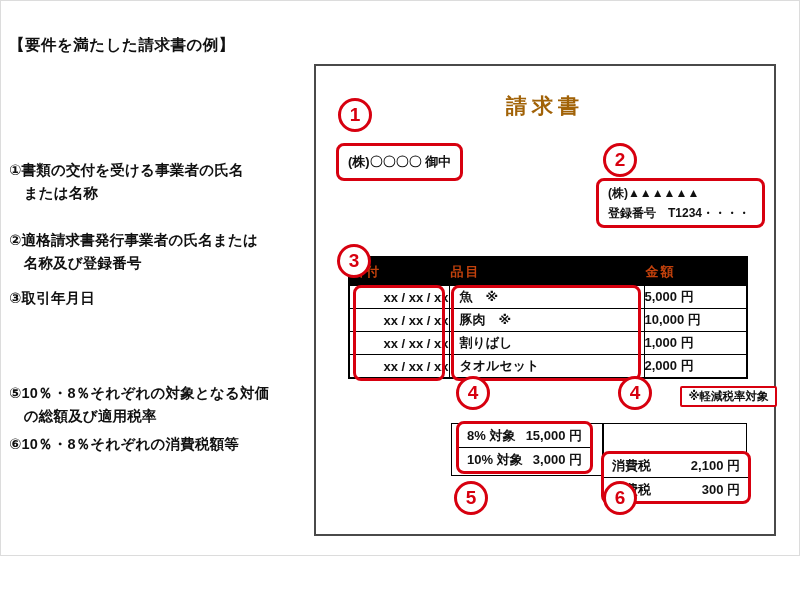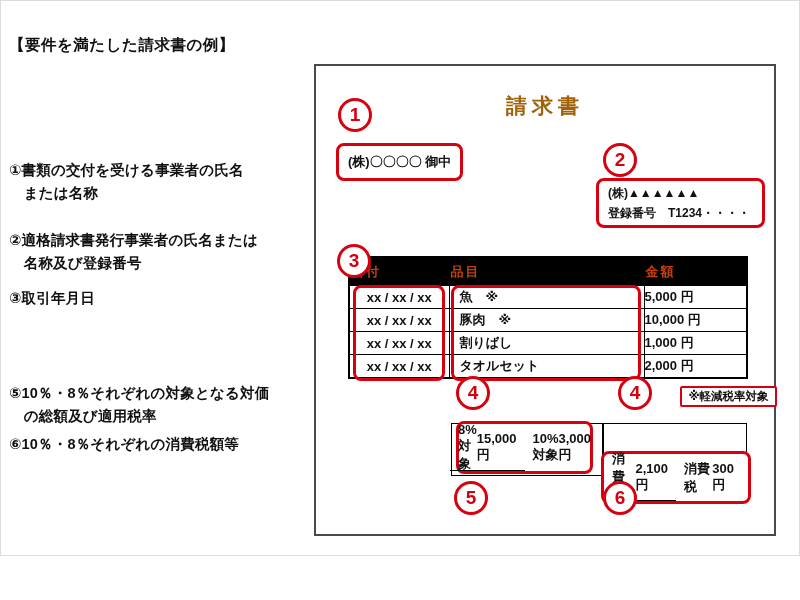--- a/index.html
+++ b/index.html
@@ -73,7 +73,7 @@
     border:1.5px solid #000;height:22px;font-size:13px;font-weight:bold;
     color:#111;background:#fff;padding:0;
   }
-  .items-table td.cell-date{text-align:center;}
+  .items-table td.cell-date{text-align:right;}
   .items-table td.cell-item{padding-left:10px;}
   .items-table td.cell-amt{text-align:left;padding-right:15px;}
   .items-table{border:2px solid #000;}

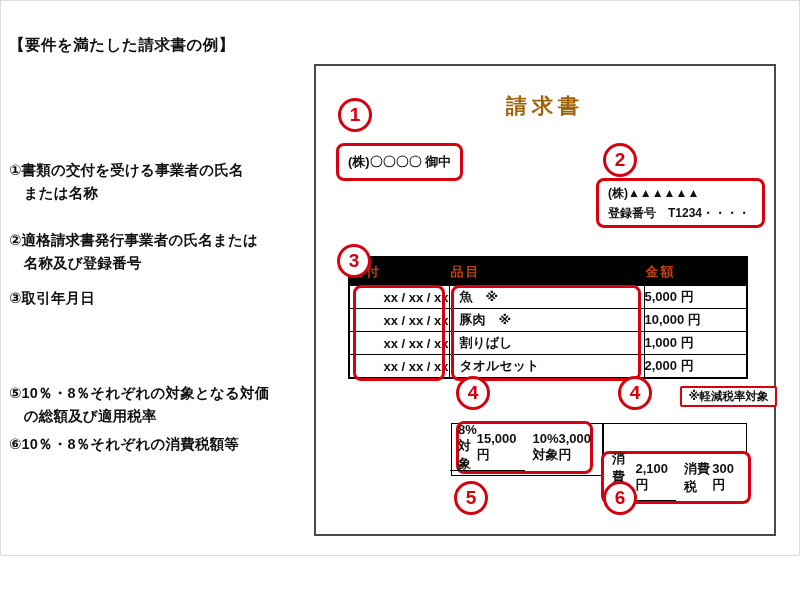--- a/index.html
+++ b/index.html
@@ -95,7 +95,7 @@
   }
   .sum-behind .mid{position:absolute;left:150px;top:0;width:1.5px;height:100%;background:#000;}
   .sum-box{
-    position:absolute;z-index:3;display:flex;flex-direction:row;justify-content:center;
+    position:absolute;z-index:3;display:flex;flex-direction:column;
   }
   .sum-left{left:140px;top:355px;width:137px;height:53px;}
   .sum-right{left:285px;top:355px;width:150px;height:53px;margin-top:30px;}

